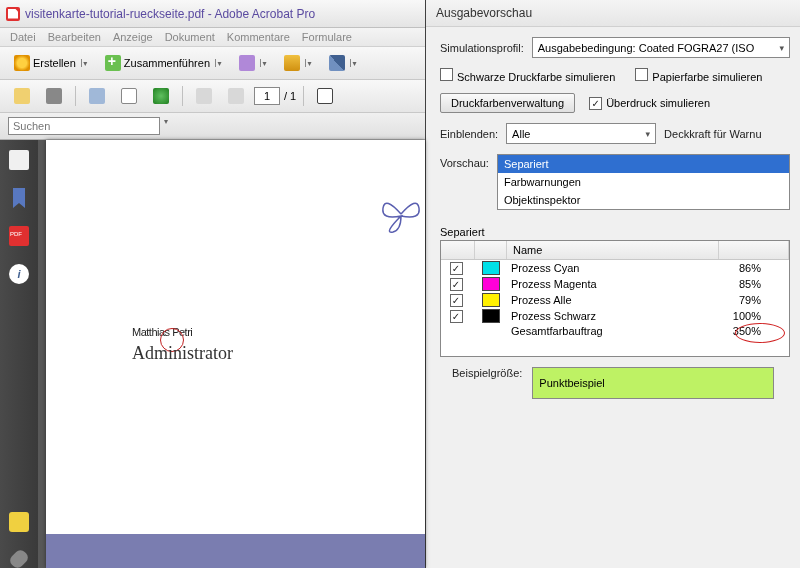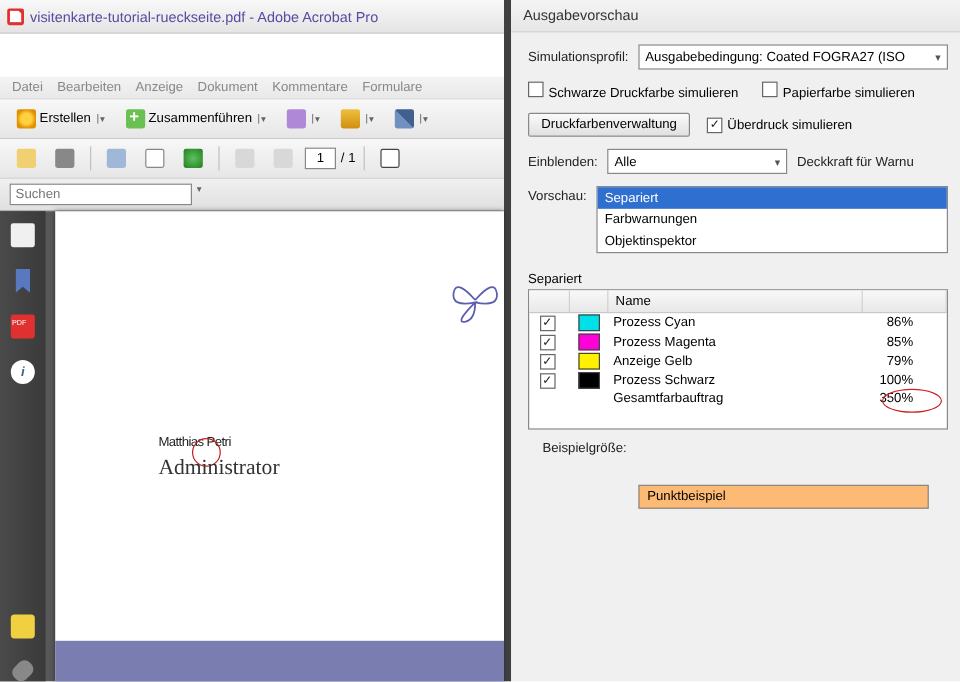--- a/index.html
+++ b/index.html
@@ -4,7 +4,7 @@
 <style>
 * { box-sizing: border-box; margin: 0; padding: 0; font-family: "Segoe UI", Tahoma, sans-serif; font-size: 11px; }
 body { background: #fff; width: 800px; height: 568px; overflow: hidden; display: flex; }
-.left-pane { width: 426px; display: flex; flex-direction: column; border-right: 6px solid #404040; }
+.left-pane { width: 426px; display: flex; flex-direction: column; border-right: 1px solid #404040; }
 .right-pane { flex: 1; display: flex; flex-direction: column; background: #f0f0f0; }
 .titlebar { display: flex; align-items: center; height: 28px; padding: 0 6px; background: linear-gradient(#f8f8f8,#e4e4e4); border-bottom: 1px solid #c0c0c0; gap: 5px; }
 .titlebar .pdf-ico { width:14px; height:14px; background:#e03030; border-radius:2px; position:relative; }

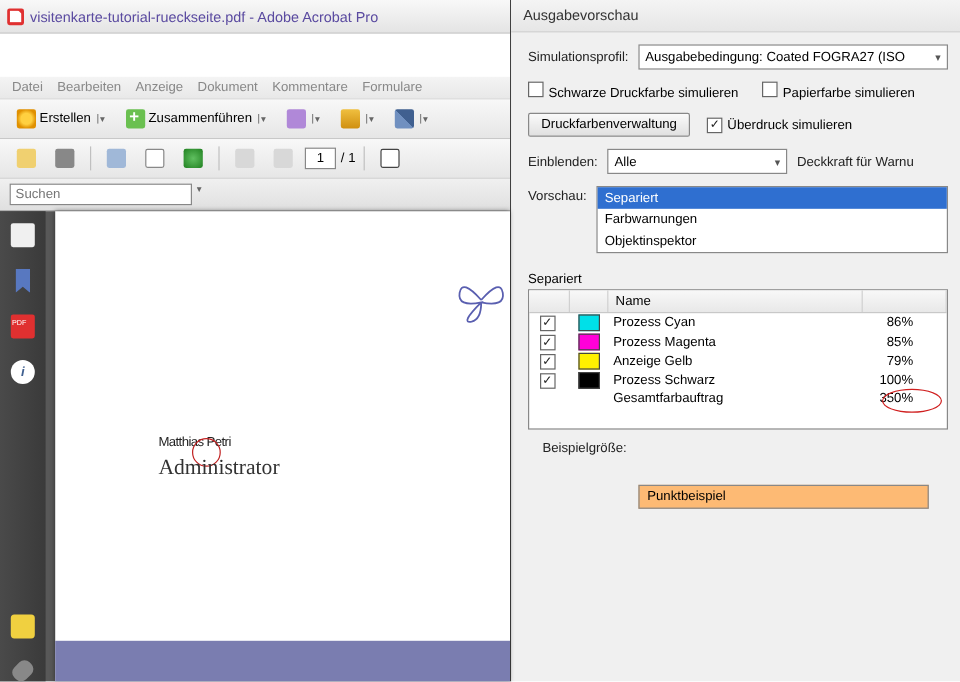--- a/index.html
+++ b/index.html
@@ -10,7 +10,7 @@
 .titlebar .pdf-ico { width:14px; height:14px; background:#e03030; border-radius:2px; position:relative; }
 .titlebar .pdf-ico::after{content:"";position:absolute;top:2px;left:2px;right:2px;bottom:2px;background:#fff;clip-path:polygon(0 0,70% 0,100% 30%,100% 100%,0 100%);}
 .title-text { color:#5a4aa0; font-size:12px; }
-.menubar { display:flex; gap:12px; padding:3px 10px; background:linear-gradient(#f4f4f4,#e8e8e8); border-bottom:1px solid #d0d0d0; color:#888; font-size:11px;margin-top:36px;}
+.menubar { display:flex; gap:12px; padding:3px 10px; background:linear-gradient(#f4f4f4,#e8e8e8); border-bottom:1px solid #d0d0d0; color:#888; font-size:11px;}
 .toolbar1,.toolbar2 { display:flex; align-items:center; gap:4px; padding:4px 8px; background:linear-gradient(#f8f8f8,#e6e6e6); border-bottom:1px solid #c8c8c8;}
 .tb-btn { display:flex; align-items:center; gap:3px; padding:3px 5px; border:1px solid transparent; border-radius:3px; cursor:pointer;}
 .ico16{width:16px;height:16px;display:inline-block;border-radius:2px;}

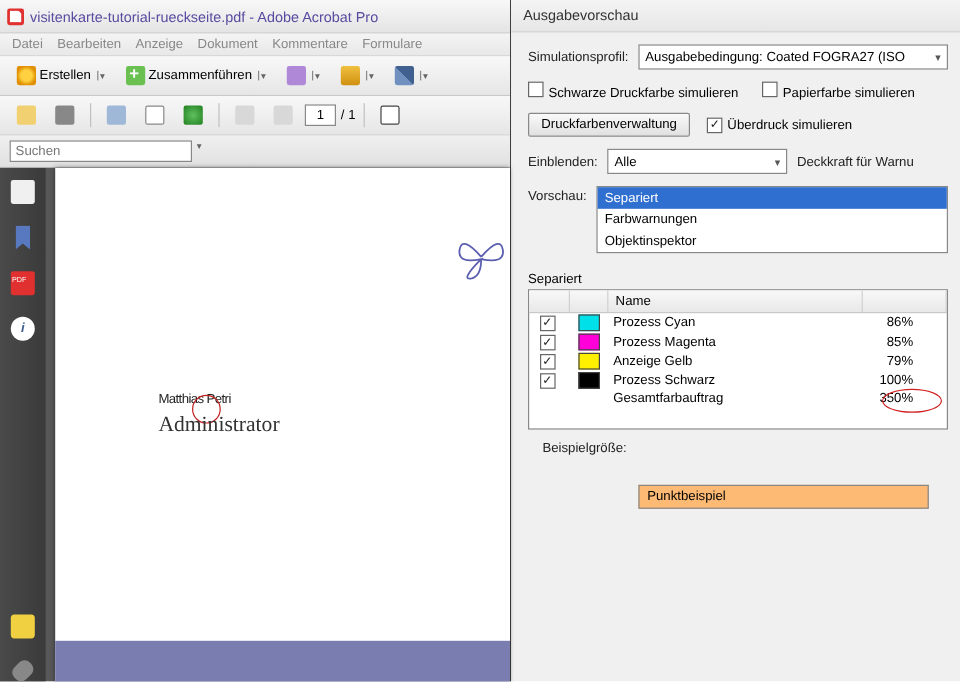--- a/index.html
+++ b/index.html
@@ -250,7 +250,7 @@
             <div class="td2">
               <span class="swatch" style="background:#fff000"></span>
             </div>
-            <div class="td3">Anzeige Gelb</div>
+            <div class="td3">Prozess Alle</div>
             <div class="td4">79%</div>
           </div>
         <div class="tr">

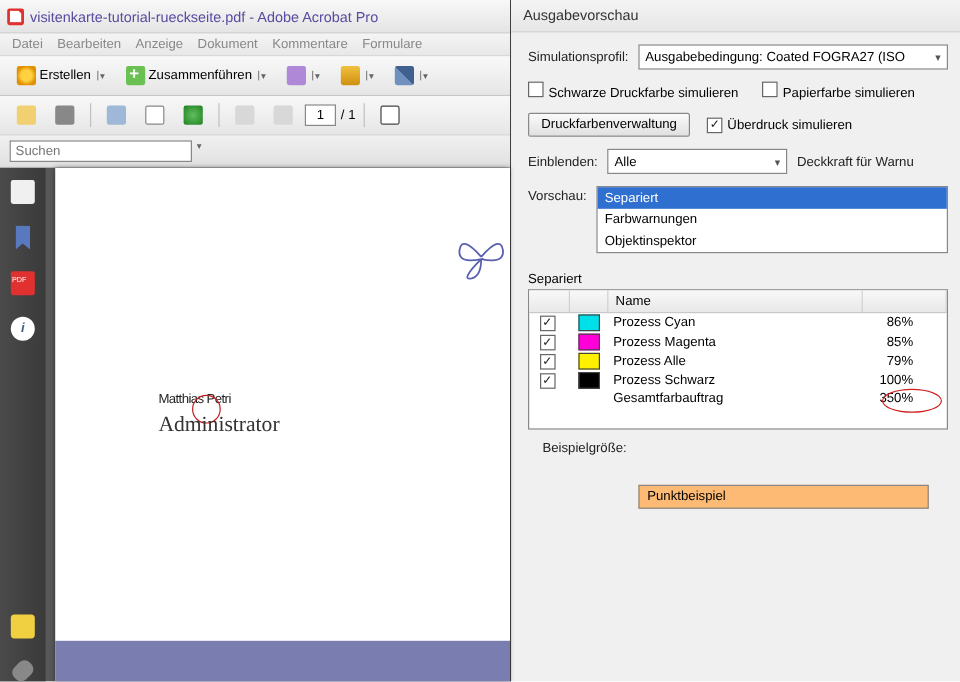--- a/index.html
+++ b/index.html
@@ -82,7 +82,7 @@
 .ovl{position:relative;}
 .ovl::after{content:"";position:absolute;right:4px;top:-2px;width:48px;height:18px;border:1.5px solid #d02020;border-radius:50%;}
 .bottom-row{display:flex;align-items:flex-start;gap:10px;padding:10px 26px;}
-.lg-input{flex:1;height:20px;border:1px solid #888;background:#fdba74;padding:0 6px;margin-top:36px;}
+.lg-input{flex:1;height:32px;border:1px solid #888;background:#bef264;padding:0 6px;}
 </style>
 </head>
 <body>

